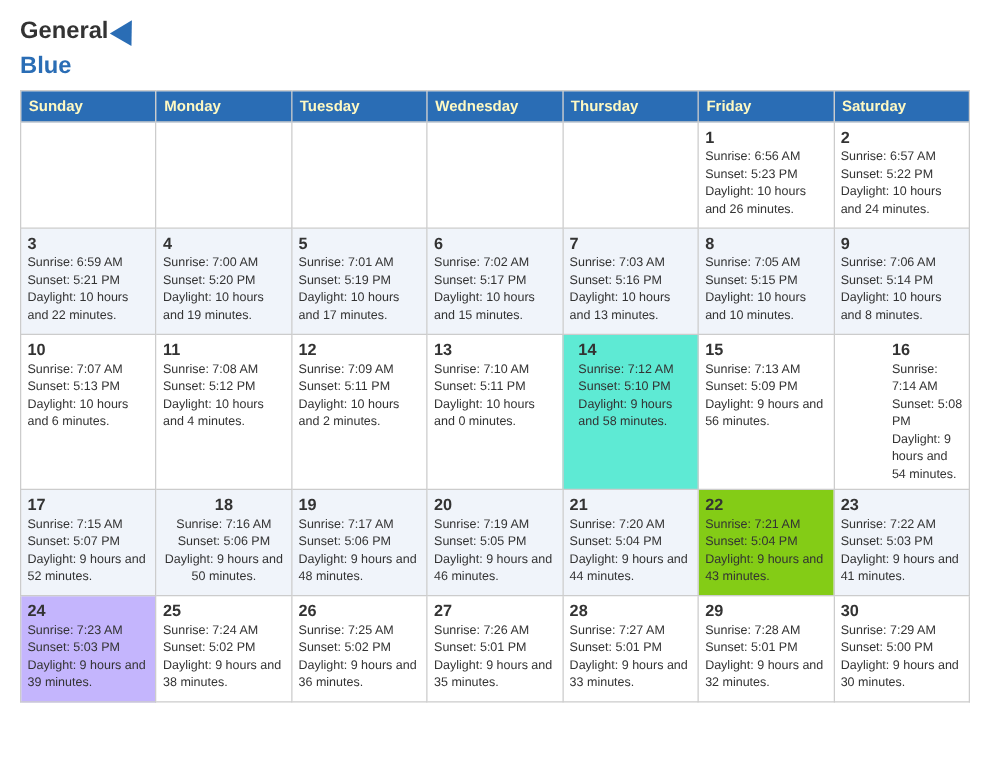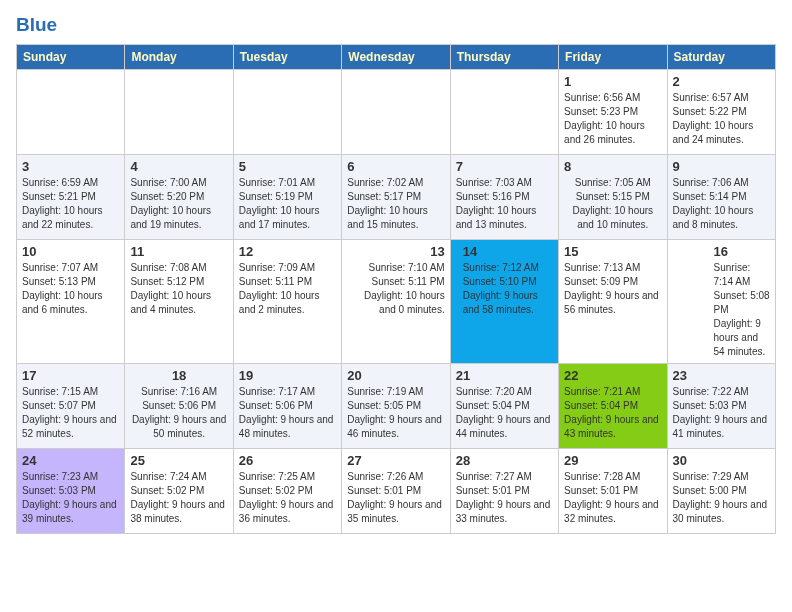--- a/index.html
+++ b/index.html
@@ -90,6 +90,10 @@
 <div class="page">
   <div class="header">
     <div class="logo">
+  <div class="logo-svg-wrap">
+    <span class="logo-word-general">General</span>
+    <div class="logo-triangle"></div>
+  </div>
   <span class="logo-word-blue">Blue</span>
 </div>
     <div class="title-block">

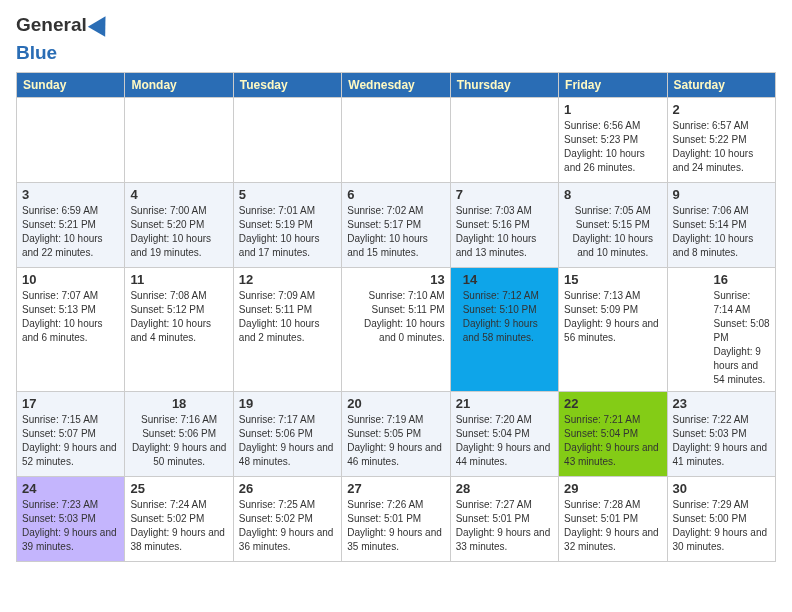--- a/index.html
+++ b/index.html
@@ -167,7 +167,7 @@
           </td>
           <td style="background: rgb(240, 244, 250);">
             <span class="day-number">8</span>
-            <div class="day-info" style="white-space: pre-line; text-align: center;">Sunrise: 7:05 AM
+            <div class="day-info" style="white-space: pre-line;">Sunrise: 7:05 AM
 Sunset: 5:15 PM
 Daylight: 10 hours and 10 minutes.</div>
           </td>

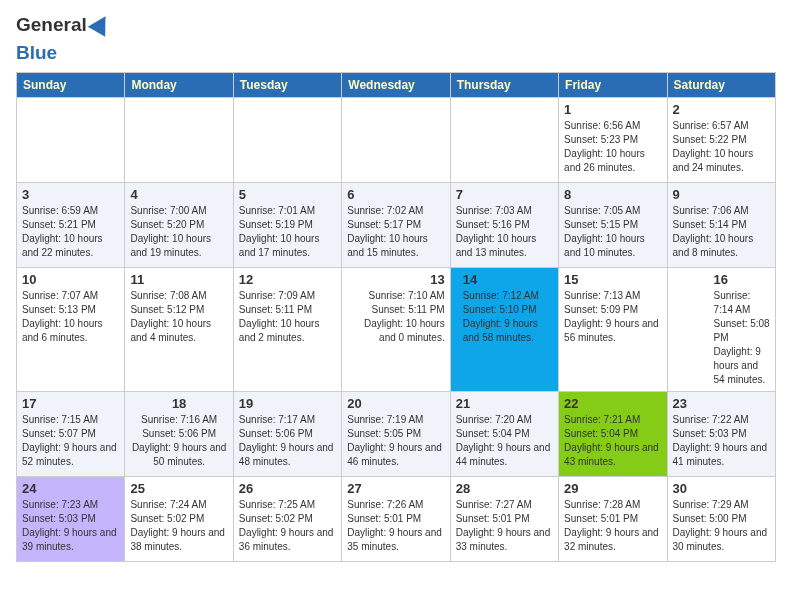--- a/index.html
+++ b/index.html
@@ -197,7 +197,7 @@
 Sunset: 5:11 PM
 Daylight: 10 hours and 2 minutes.</div>
           </td>
-          <td style="background: rgb(255, 255, 255); text-align: right;">
+          <td style="background: rgb(255, 255, 255);">
             <span class="day-number">13</span>
             <div class="day-info" style="white-space: pre-line;">Sunrise: 7:10 AM
 Sunset: 5:11 PM

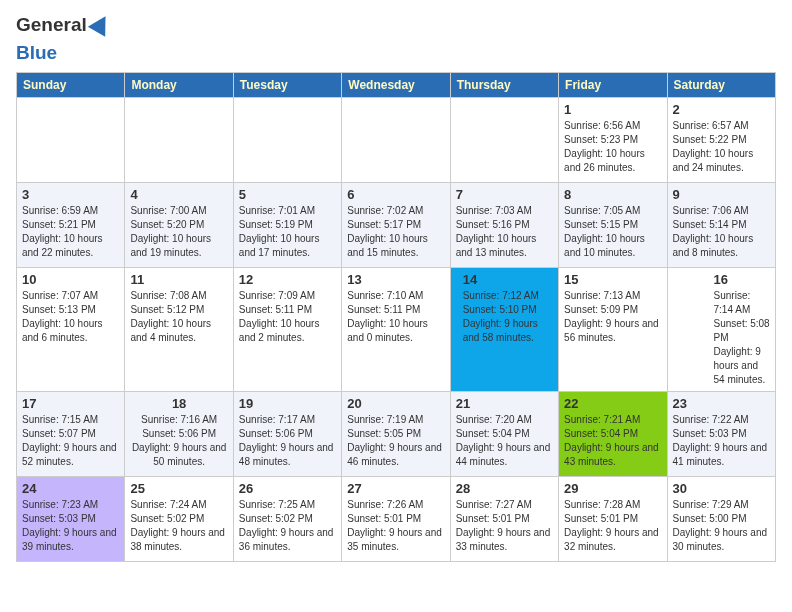--- a/index.html
+++ b/index.html
@@ -203,7 +203,7 @@
 Sunset: 5:11 PM
 Daylight: 10 hours and 0 minutes.</div>
           </td>
-          <td style="background: #0ea5e9; padding-left: 12px;">
+          <td style="background: #5eead4; padding-left: 12px;">
             <span class="day-number">14</span>
             <div class="day-info" style="white-space: pre-line;">Sunrise: 7:12 AM
 Sunset: 5:10 PM

